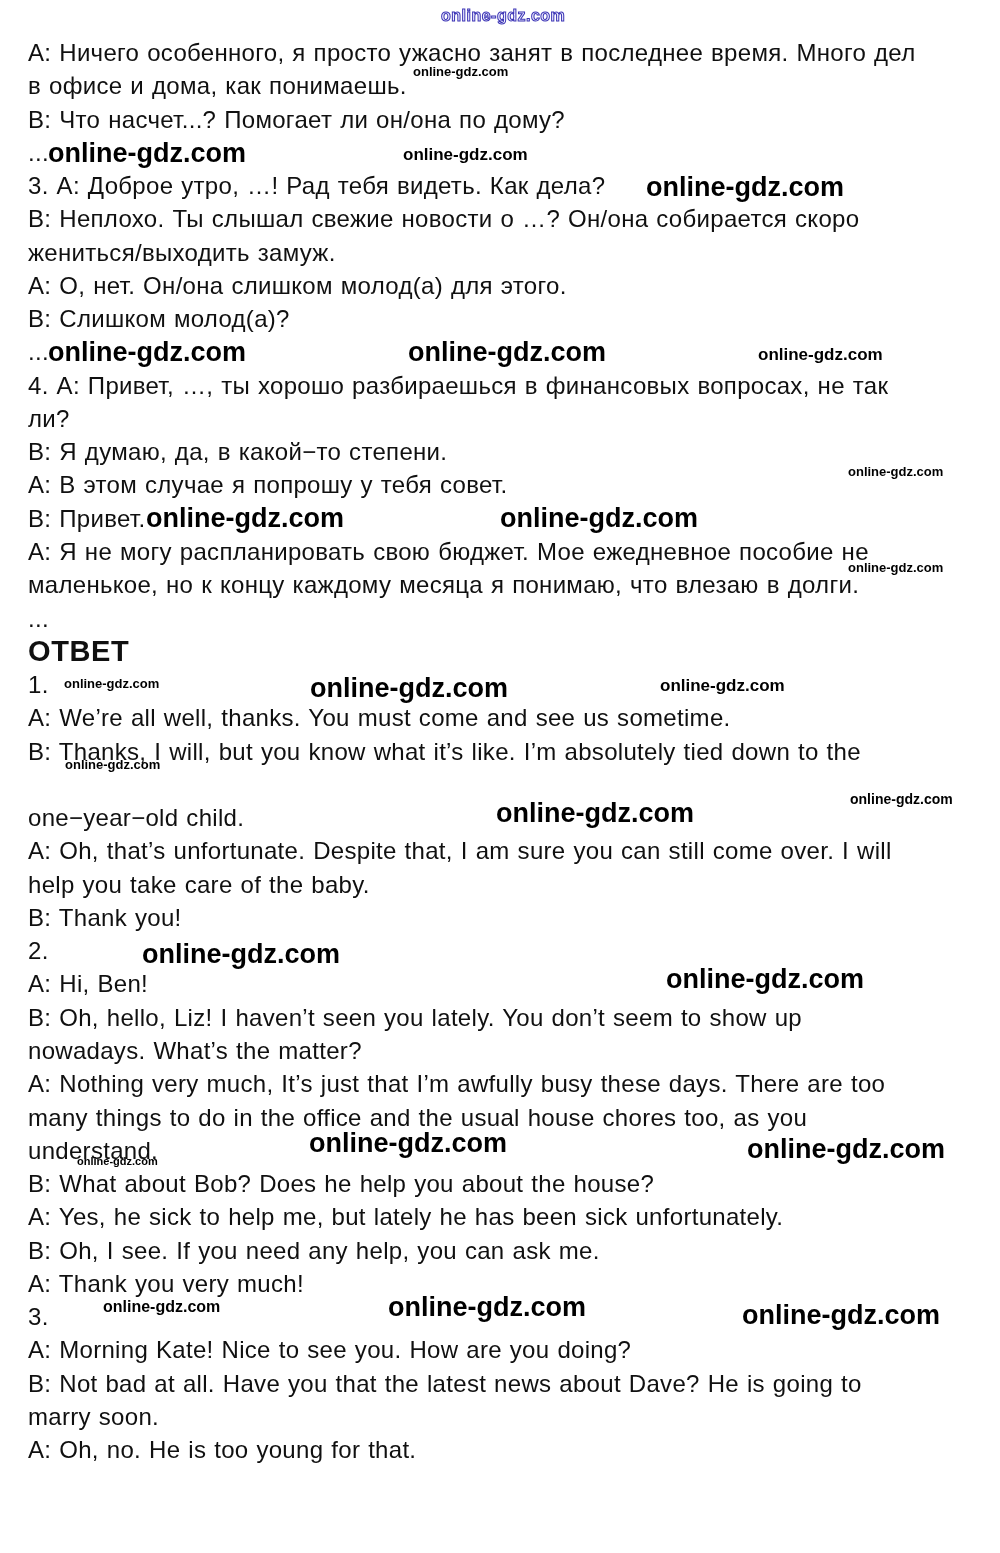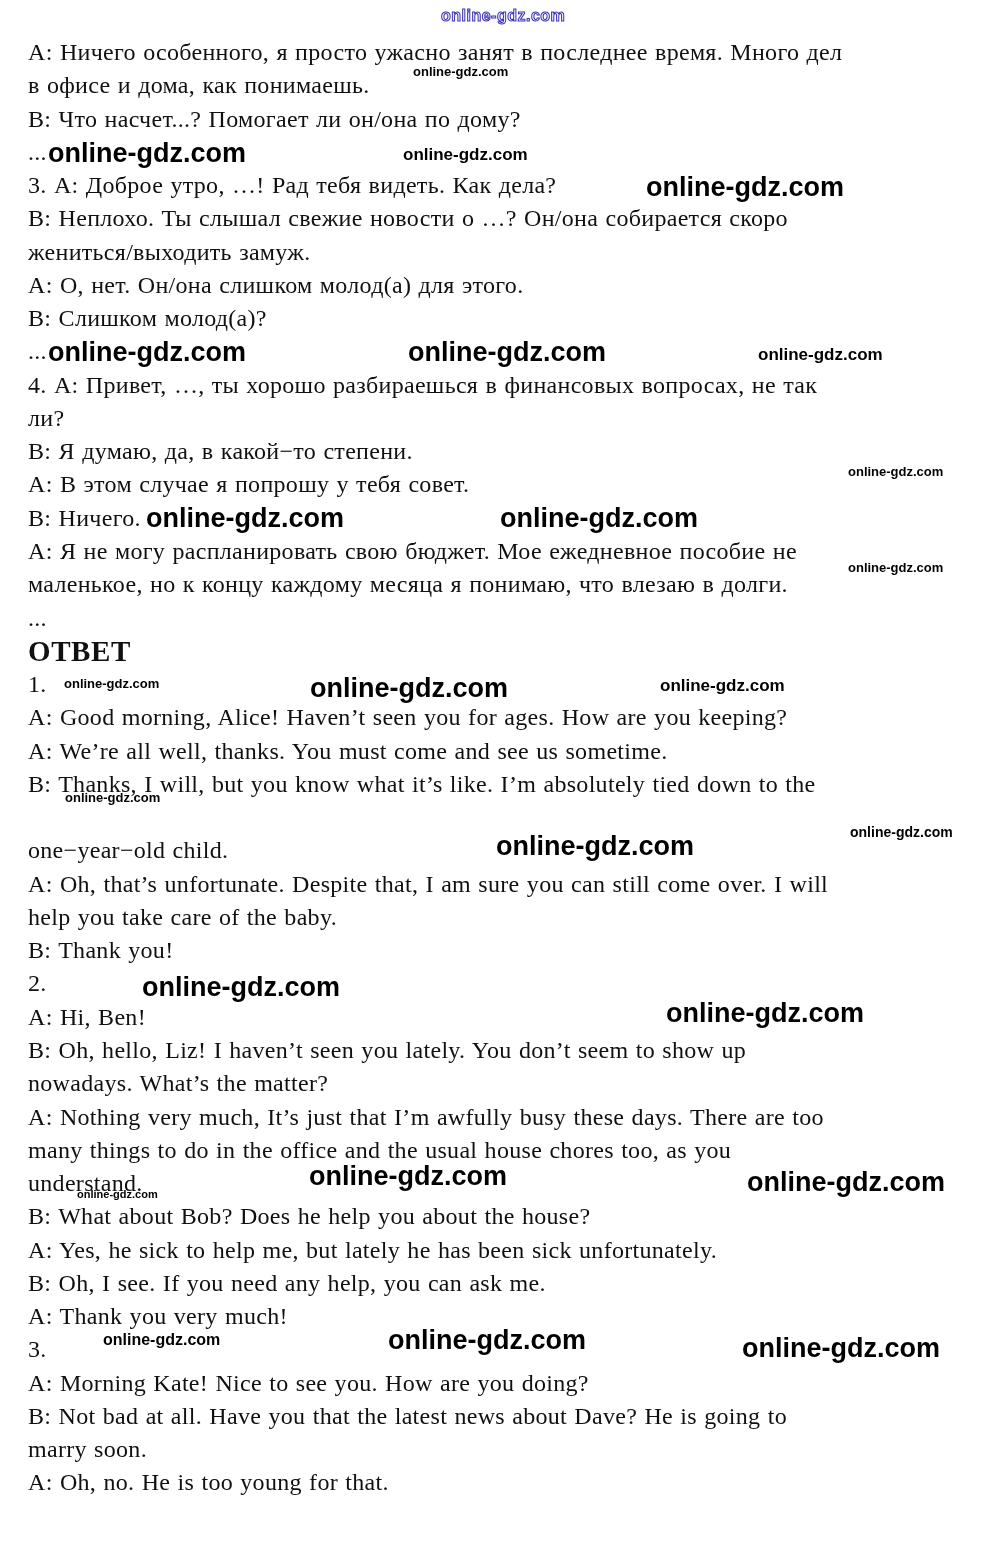--- a/index.html
+++ b/index.html
@@ -7,7 +7,7 @@
         font-family:"Liberation Serif",serif;color:#111;}
   .doc{position:absolute;left:28px;top:36px;width:942px;}
   .ln{position:relative;height:33.27px;line-height:33.27px;white-space:nowrap;}
-  .t{font-family:Liberation Serif, serif;font-size:24px;letter-spacing:0.3px;word-spacing:1px;color:#101010;}
+  .t{font-family:Liberation Sans, sans-serif;font-size:24px;letter-spacing:0.3px;word-spacing:1px;color:#101010;}
   .b{font-weight:bold;font-size:29px;letter-spacing:0.6px;}
   
   .w{position:absolute;font-family:"Liberation Sans",sans-serif;font-weight:bold;color:#000;

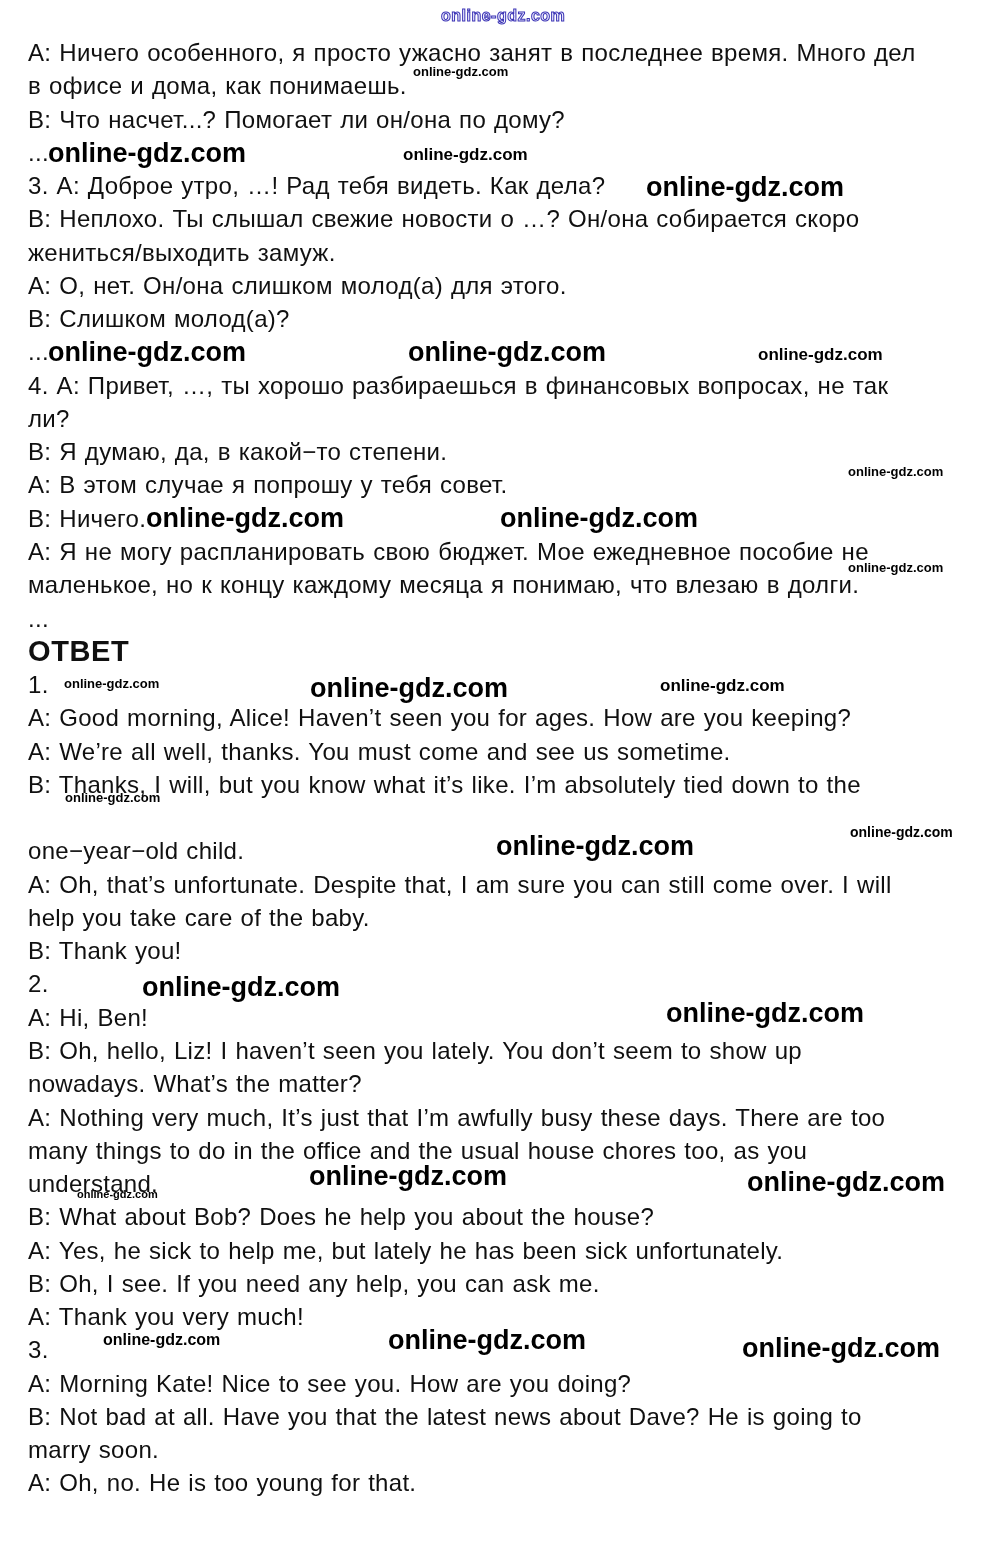--- a/index.html
+++ b/index.html
@@ -84,7 +84,7 @@
 
     <div class="ln"><span class="t">А: В этом случае я попрошу у тебя совет.</span><span class="w ws pg">online-gdz.com</span></div>
 
-    <div class="ln"><span class="t">В: Ничего.</span><span class="w wl ph">online-gdz.com</span><span class="w wl pi">online-gdz.com</span></div>
+    <div class="ln"><span class="t">В: Привет.</span><span class="w wl ph">online-gdz.com</span><span class="w wl pi">online-gdz.com</span></div>
 
     <div class="ln"><span class="t">А: Я не могу распланировать свою бюджет. Мое ежедневное пособие не</span></div>
 

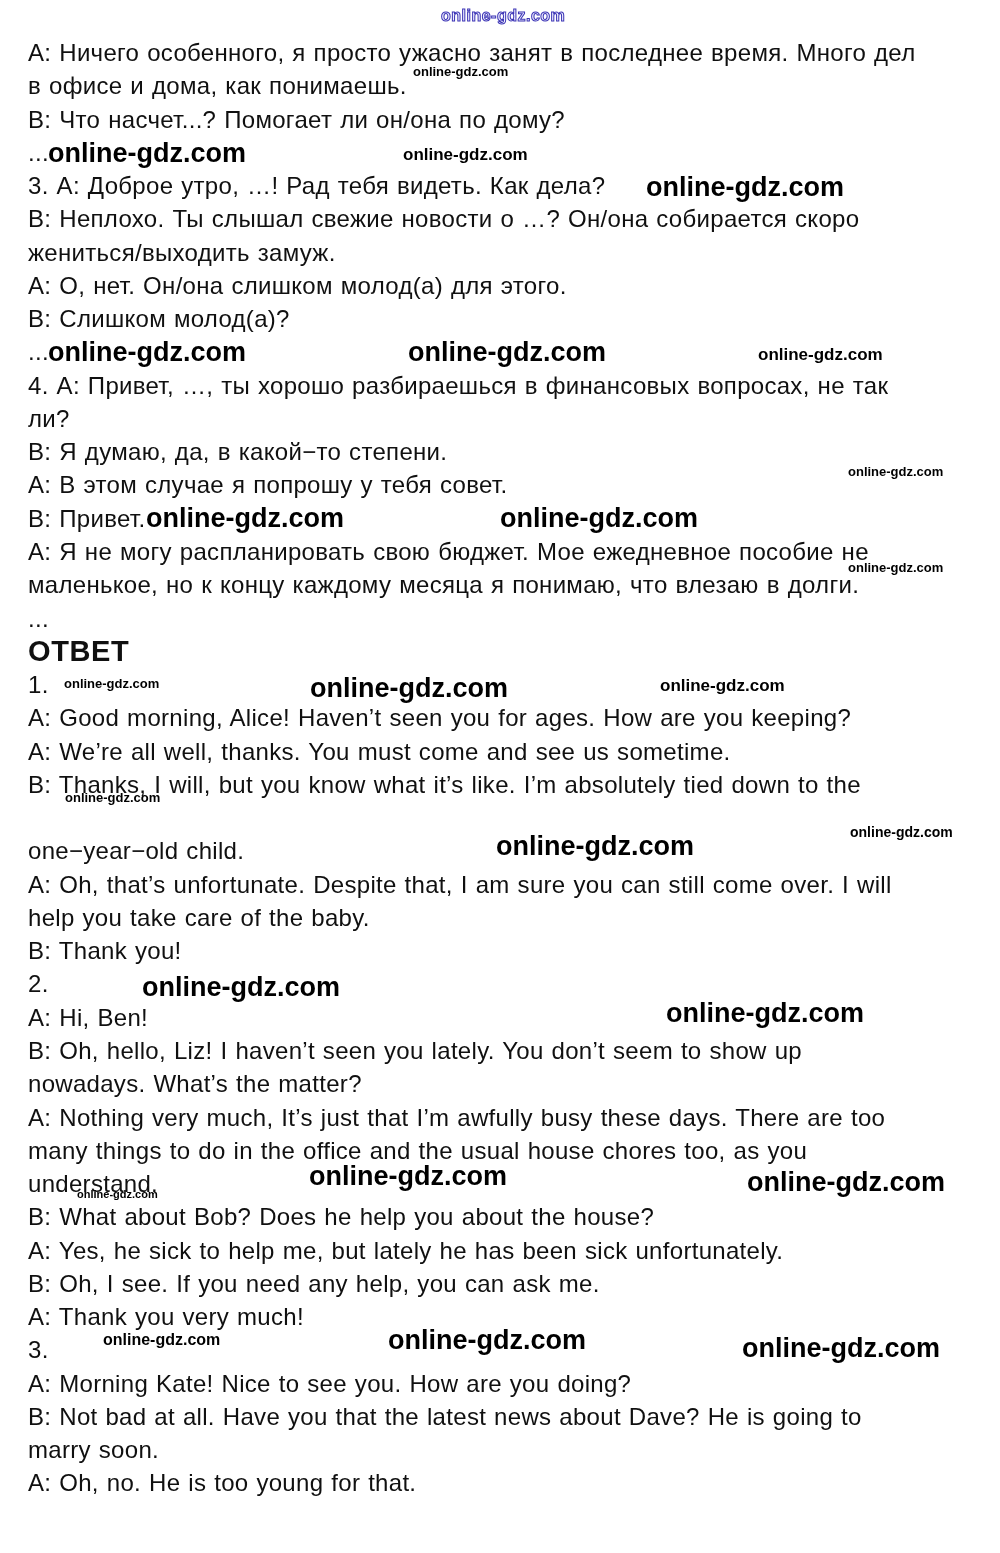--- a/index.html
+++ b/index.html
@@ -96,7 +96,6 @@
 
     <div class="ln"><span class="t">1.</span><span class="w ws pk">online-gdz.com</span><span class="w wl pl">online-gdz.com</span><span class="w wm pm">online-gdz.com</span></div>
 
-    <div class="ln"><span class="t">A: Good morning, Alice! Haven’t seen you for ages. How are you keeping?</span></div>
 
 
     <div class="ln"><span class="t">A: We’re all well, thanks. You must come and see us sometime.</span></div>

